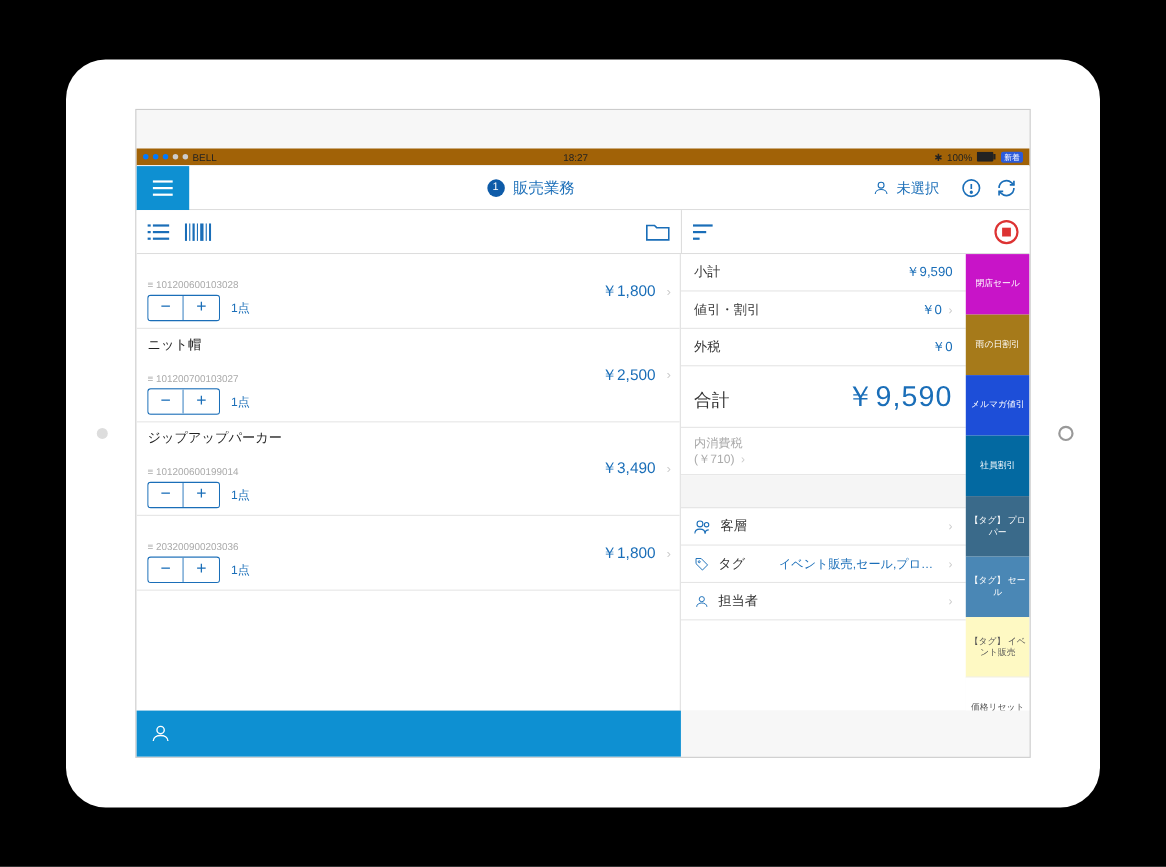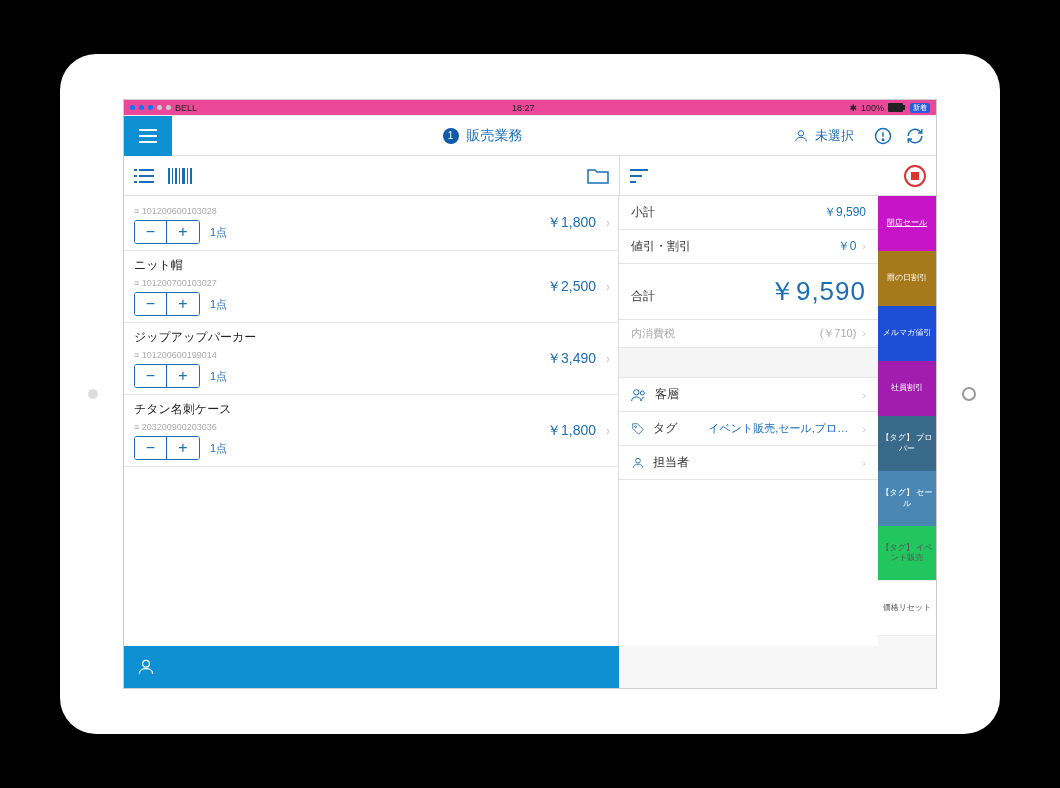--- a/index.html
+++ b/index.html
@@ -10,7 +10,7 @@
 .screen { width:814px; height:590px; background:#f7f7f7; overflow:hidden; display:flex; flex-direction:column; border:1px solid #ccc; }
 
 
-.status { height:16px; background:#ec4899; display:flex; align-items:center; justify-content:space-between; padding:0 6px; font-size:9px; color:#222; border-bottom:1px solid #eee; }
+.status { height:16px; background:#a16207; display:flex; align-items:center; justify-content:space-between; padding:0 6px; font-size:9px; color:#222; border-bottom:1px solid #eee;margin-top:35px; }
 .status .left,.status .right { display:flex; align-items:center; gap:4px; }
 .dot { width:5px; height:5px; border-radius:50%; background:#007aff; display:inline-block; }
 .dot.e { background:#ccc; }

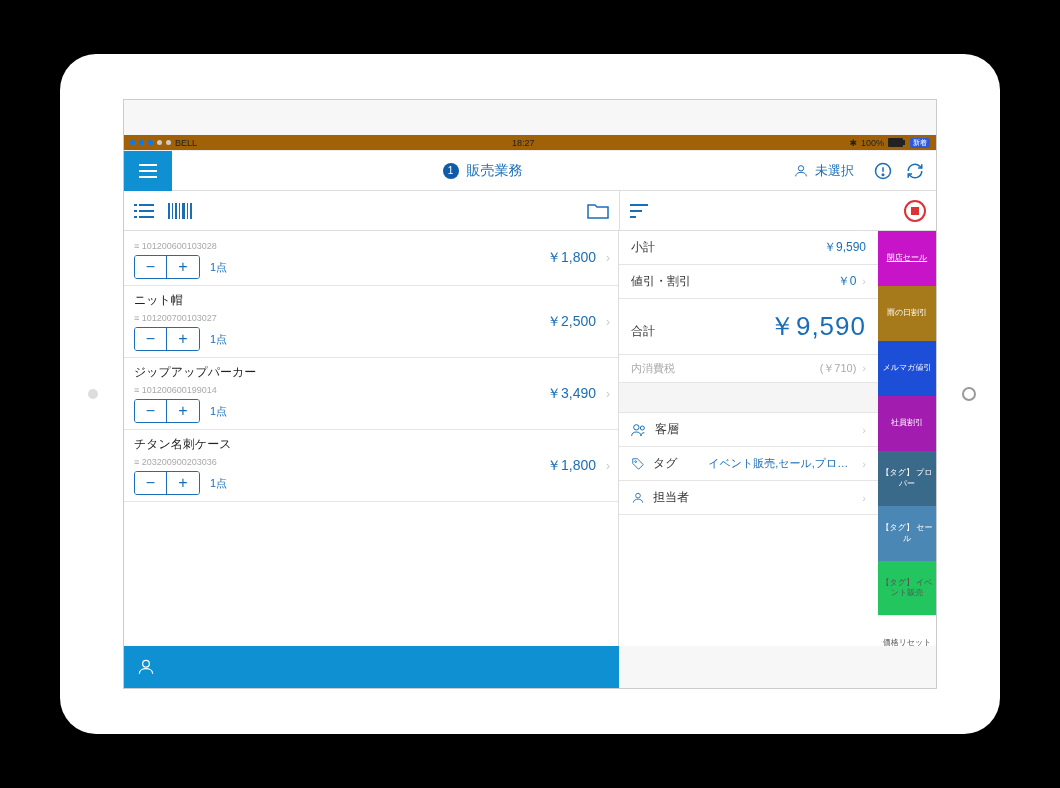--- a/index.html
+++ b/index.html
@@ -41,7 +41,7 @@
 .items { flex:0 0 495px; background:#fff; overflow-y:auto; border-right:1px solid #ddd; }
 .item { border-bottom:1px solid #e5e5e5; padding:6px 10px; position:relative; }
 .item-name { font-size:12px; color:#222; }
-.item-code { font-size:9px; color:#aaa; margin-top:4px; }
+.item-code { font-size:9px; color:#aaa; margin-top:17px; }
 .item-row { display:flex; align-items:center; margin-top:4px; }
 .qty-ctrl { display:flex; border:1px solid #1a6eb8; border-radius:3px; overflow:hidden; }
 .qty-ctrl button { width:32px; height:22px; background:#fff; border:none; color:#1a6eb8; font-size:16px; line-height:1; cursor:pointer; }

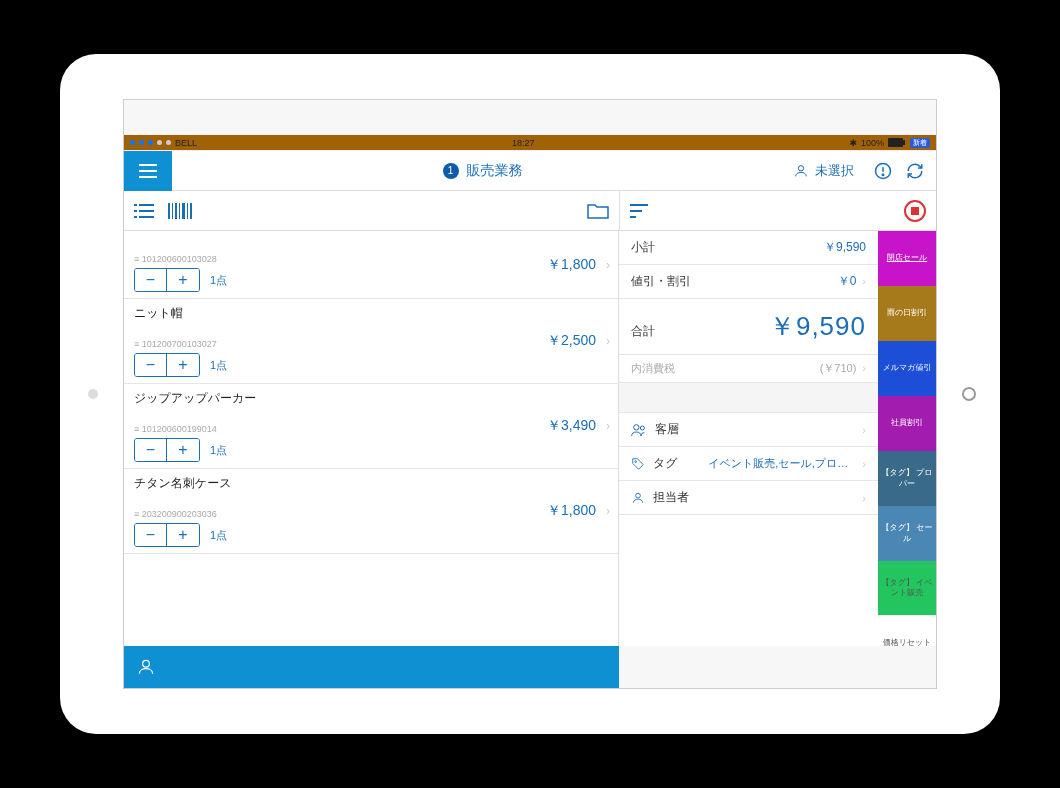--- a/index.html
+++ b/index.html
@@ -280,7 +280,7 @@
           </div>
         </div>
         <div class="side-tags" id="side-tags">
-            <div class="tag-btn" style="background: rgb(200, 20, 200); text-decoration: underline;">閉店セール</div>
+            <div class="tag-btn" style="background: rgb(200, 20, 200);">閉店セール</div>
             <div class="tag-btn" style="background: rgb(166, 122, 26);">雨の日割引</div>
             <div class="tag-btn" style="background: #1d4ed8;">メルマガ値引</div>
             <div class="tag-btn" style="background: #a21caf;">社員割引</div>

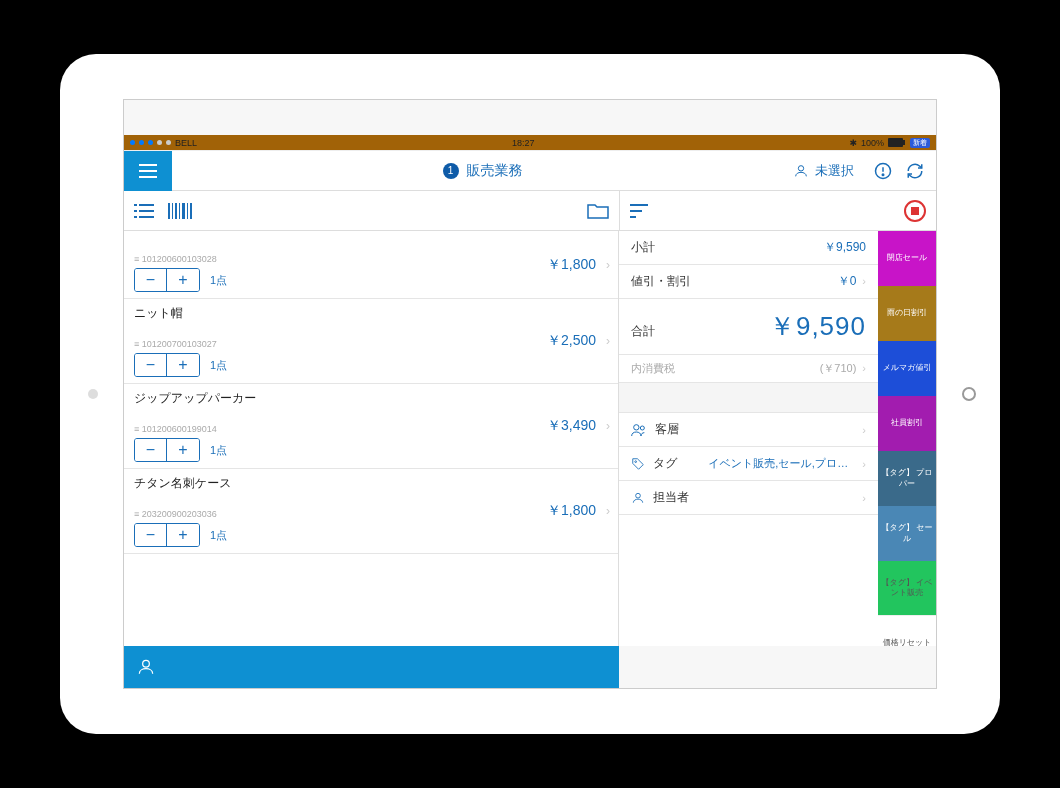--- a/index.html
+++ b/index.html
@@ -240,6 +240,10 @@
             <span class="lbl">値引・割引</span>
             <span><span class="val">￥0</span><span class="chev-r">›</span></span>
           </div>
+          <div class="sum-row tax">
+            <span class="lbl">外税</span>
+            <span class="val">￥0</span>
+          </div>
           <div class="total-row">
             <span class="lbl">合計</span>
             <span class="val">￥9,590</span>

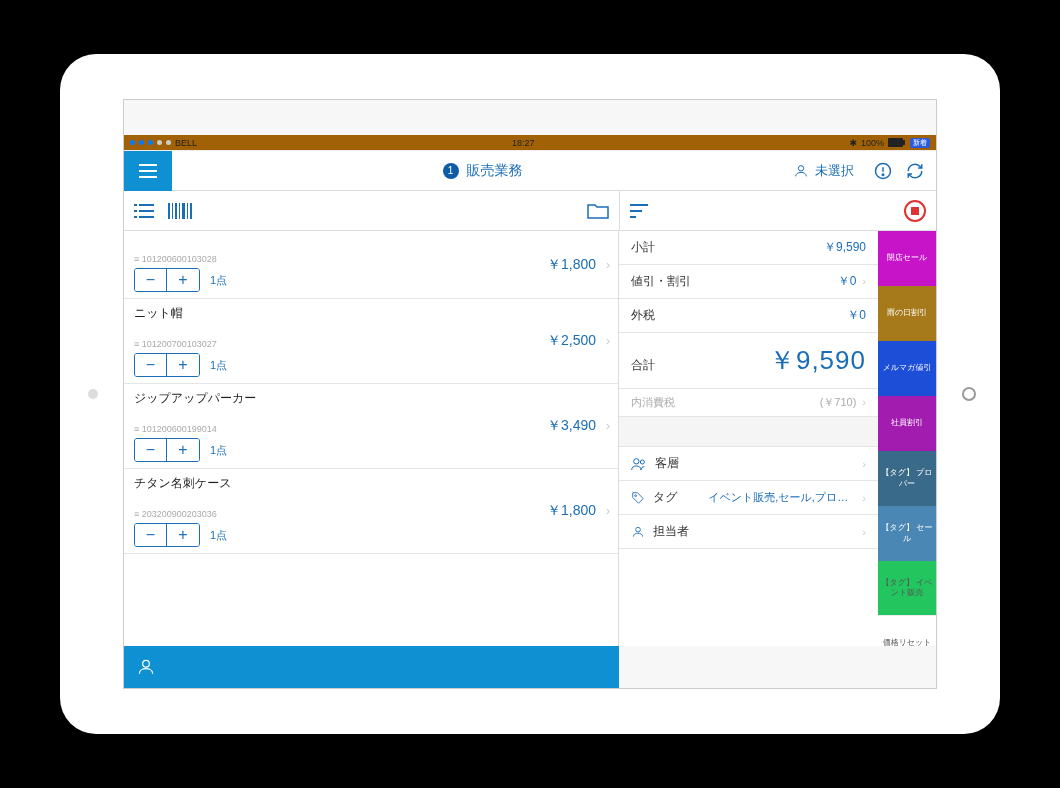--- a/index.html
+++ b/index.html
@@ -58,7 +58,7 @@
 .sum-row.disc .val,.sum-row.tax .val { color:#1a6eb8; }
 .chev-r { color:#ccc; margin-left:6px; font-size:11px; }
 .total-row { padding:10px 12px; border-bottom:1px solid #e5e5e5; display:flex; justify-content:space-between; align-items:baseline; }
-.total-row .lbl { font-size:12px; color:#333; }
+.total-row .lbl { font-size:16px; color:#333; }
 .total-row .val { font-size:26px; color:#1a6eb8; font-weight:400; letter-spacing:1px; }
 .intax { padding:6px 12px; border-bottom:1px solid #e5e5e5; display:flex; justify-content:space-between; font-size:11px; color:#aaa; }
 .gap { height:30px; background:#f5f5f5; border-bottom:1px solid #e5e5e5; }

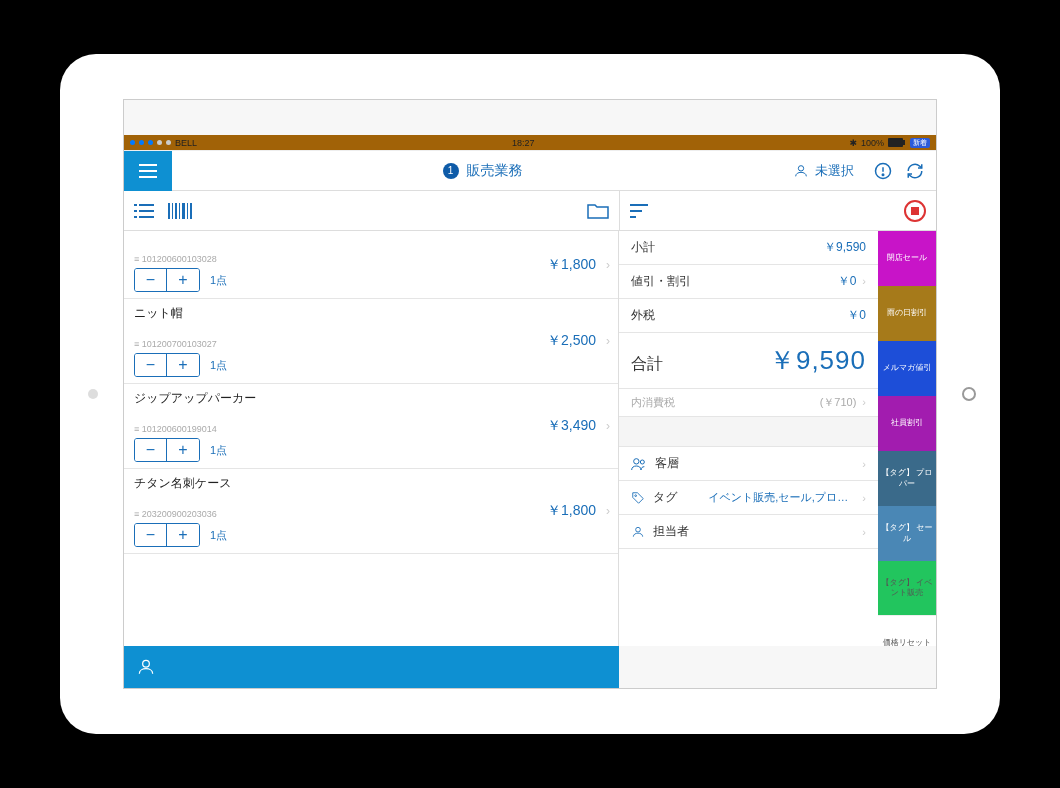--- a/index.html
+++ b/index.html
@@ -60,7 +60,7 @@
 .total-row { padding:10px 12px; border-bottom:1px solid #e5e5e5; display:flex; justify-content:space-between; align-items:baseline; }
 .total-row .lbl { font-size:16px; color:#333; }
 .total-row .val { font-size:26px; color:#1a6eb8; font-weight:400; letter-spacing:1px; }
-.intax { padding:6px 12px; border-bottom:1px solid #e5e5e5; display:flex; justify-content:space-between; font-size:11px; color:#aaa; }
+.intax { padding:6px 12px; border-bottom:1px solid #e5e5e5; display:flex; justify-content:space-between; font-size:11px; color:#aaa;flex-direction:column; }
 .gap { height:30px; background:#f5f5f5; border-bottom:1px solid #e5e5e5; }
 .meta-row { display:flex; align-items:center; padding:8px 12px; border-bottom:1px solid #e5e5e5; font-size:12px; gap:8px; }
 .meta-row .lbl { color:#333; }

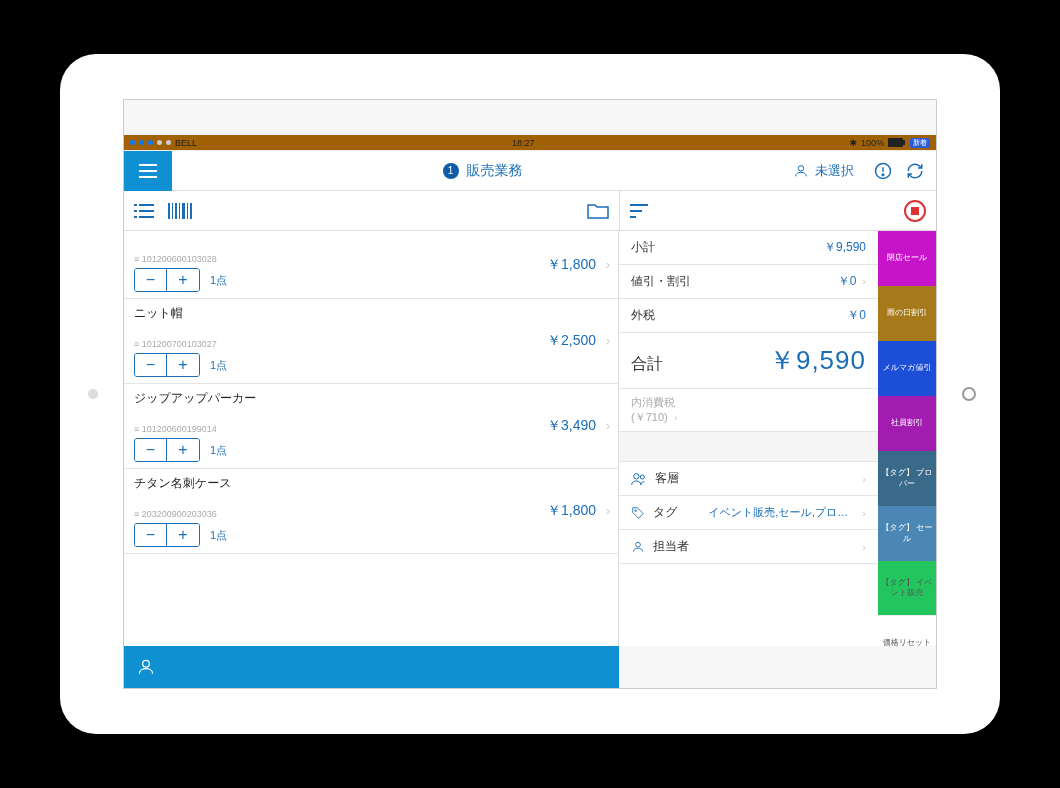--- a/index.html
+++ b/index.html
@@ -287,7 +287,7 @@
             <div class="tag-btn" style="background: rgb(200, 20, 200);">閉店セール</div>
             <div class="tag-btn" style="background: rgb(166, 122, 26);">雨の日割引</div>
             <div class="tag-btn" style="background: #1d4ed8;">メルマガ値引</div>
-            <div class="tag-btn" style="background: #a21caf;">社員割引</div>
+            <div class="tag-btn" style="background: #0369a1;">社員割引</div>
             <div class="tag-btn" style="background: rgb(58, 106, 138);">【タグ】
 プロパー</div>
             <div class="tag-btn" style="background: rgb(74, 135, 181);">【タグ】

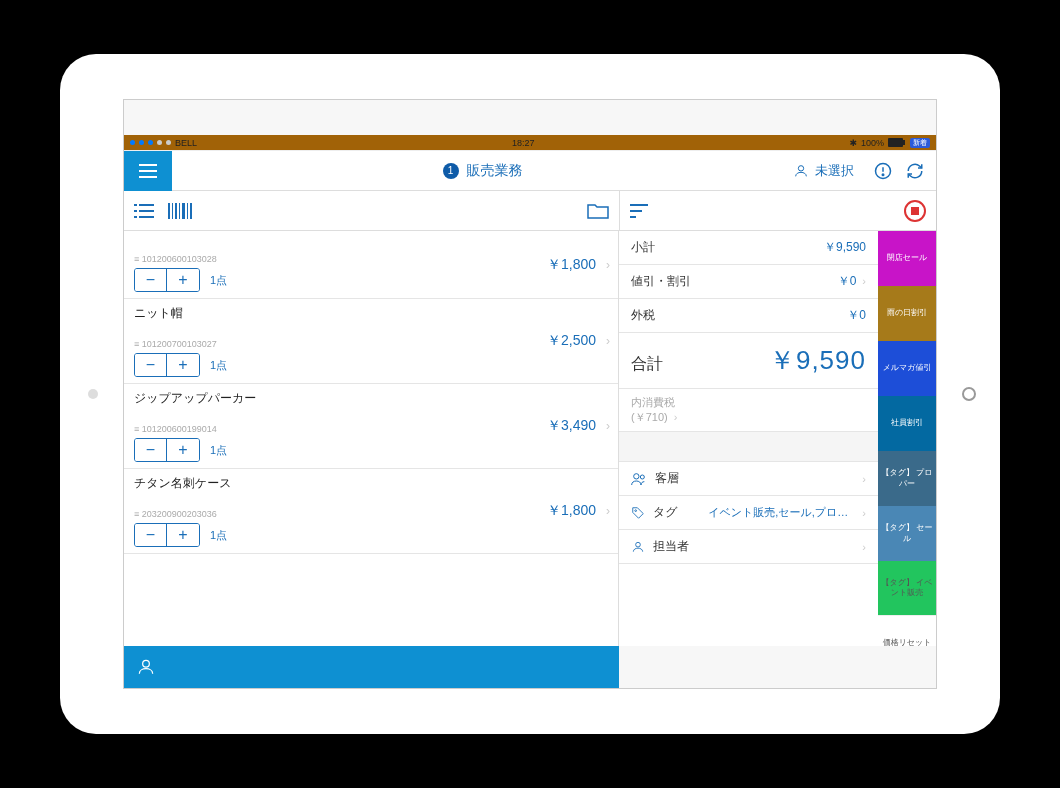--- a/index.html
+++ b/index.html
@@ -216,7 +216,6 @@
             <div class="chev">›</div>
           </div>
           <div class="item">
-            <div class="item-name">チタン名刺ケース</div>
             <div class="item-code">≡ 203200900203036</div>
             <div class="item-row">
               <div class="qty-ctrl">

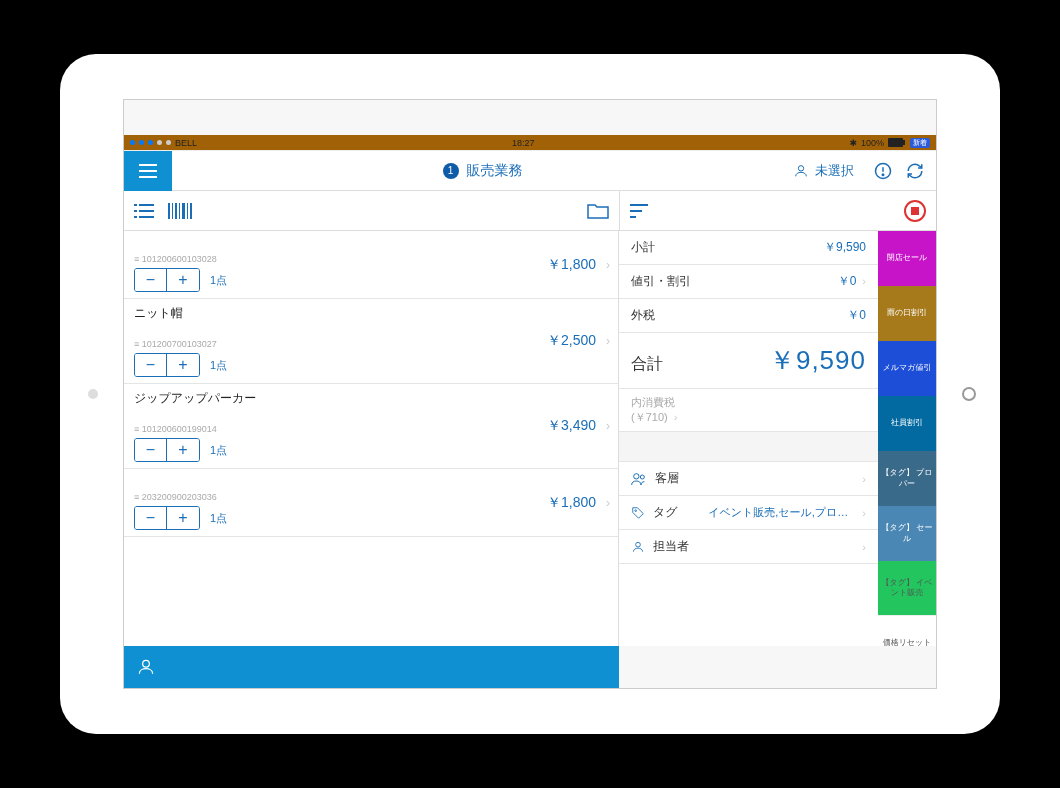--- a/index.html
+++ b/index.html
@@ -291,7 +291,7 @@
 プロパー</div>
             <div class="tag-btn" style="background: rgb(74, 135, 181);">【タグ】
 セール</div>
-            <div class="tag-btn white" style="background: #22c55e;">【タグ】
+            <div class="tag-btn white" style="background: #fef9c3;">【タグ】
 イベント販売</div>
             <div class="tag-btn white" style="background: rgb(255, 255, 255);">価格リセット</div>
           </div>

